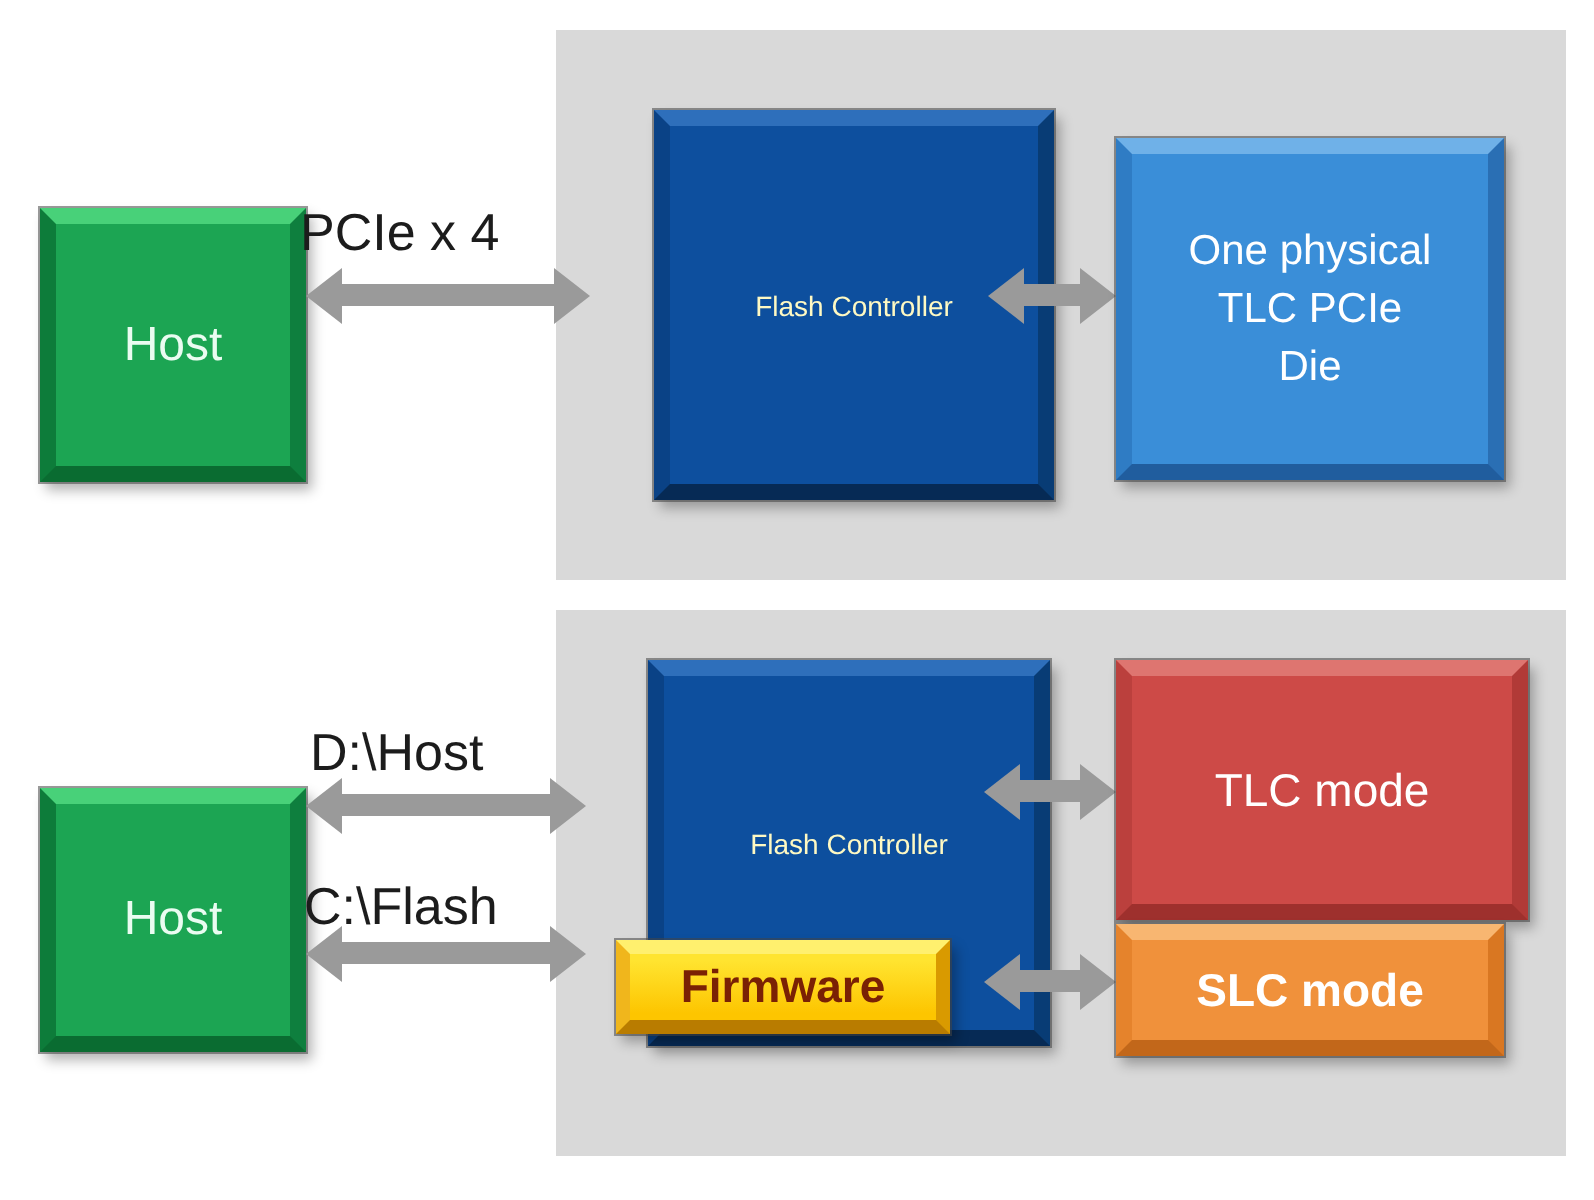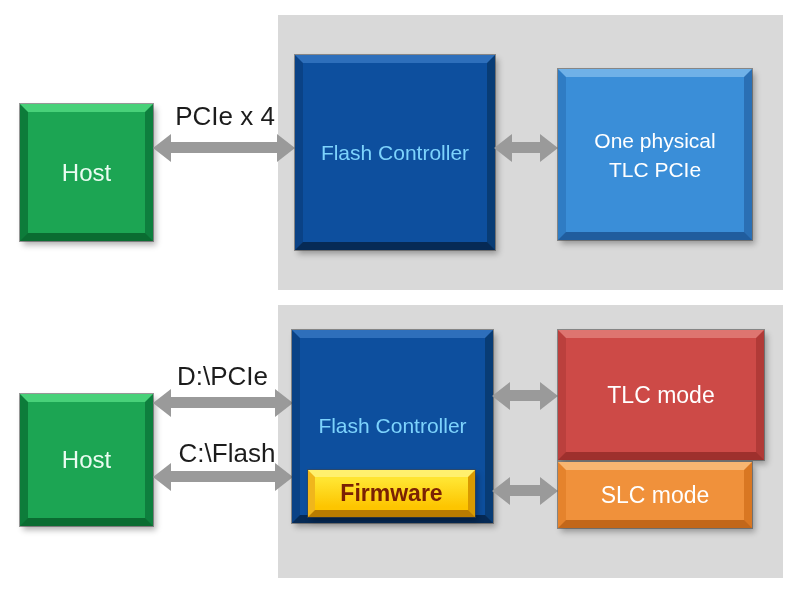--- a/index.html
+++ b/index.html
@@ -102,7 +102,6 @@
     position: absolute;
     color: #1c1c1c;
     font-size: 26px;
-    text-align: center;
     white-space: nowrap;
     z-index: 5;
   }

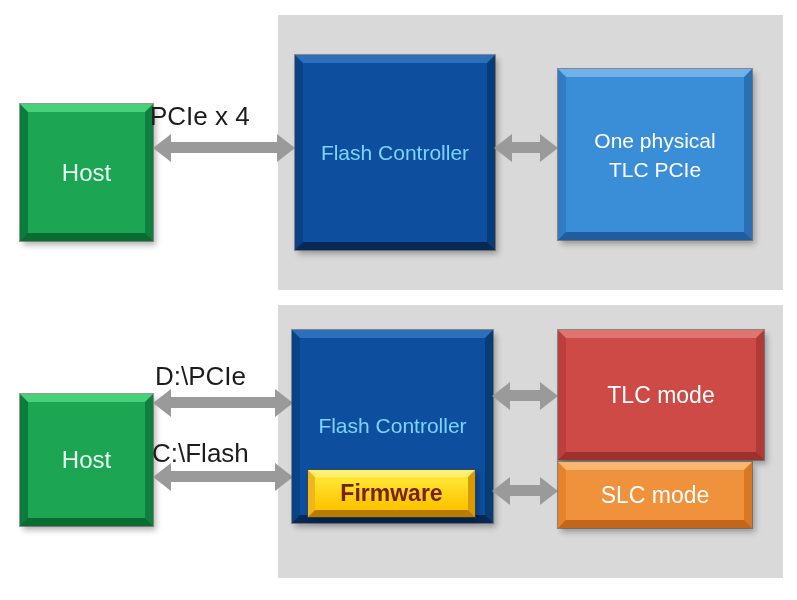--- a/index.html
+++ b/index.html
@@ -43,8 +43,9 @@
   .darkblue {
     background: #0d4f9e;
     border-color: #2e6fbb #083c75 #062a55 #0a4286;
-    color: #7dd3fc;
-    font-size: 21px;
+    color: #fef9c3;
+    font-size: 14px;
+    margin-left: 32px;
   }
   .lightblue {
     background: #3a8ed8;

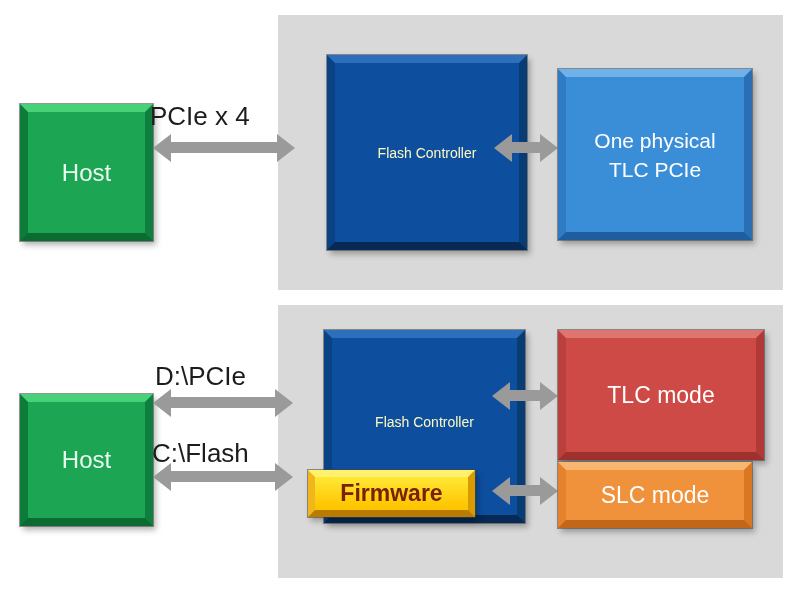--- a/index.html
+++ b/index.html
@@ -133,6 +133,7 @@
     <span>
       <span class="nand-line">One physical</span>
       <span class="nand-line">TLC PCIe</span>
+      <span class="nand-line">Die</span>
     </span>
   </div>
 

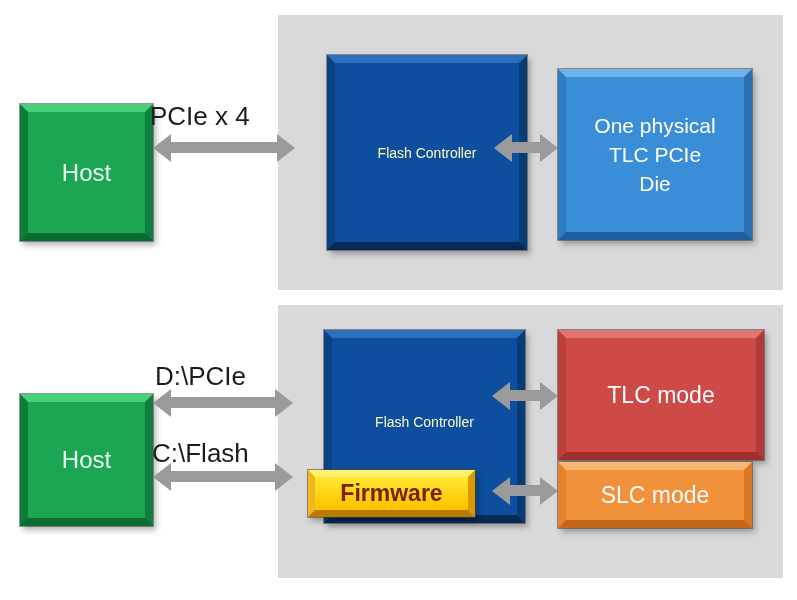--- a/index.html
+++ b/index.html
@@ -143,7 +143,7 @@
     <span>Host</span>
   </div>
 
-  <div class="bus-label" style="left:155px; top:361px; width:135px;">D:\PCIe</div>
+  <div class="bus-label" style="left:155px; top:361px; width:135px;">D:\Host</div>
 
   <div class="dblarrow" style="left:171px; top:397px; width:104px;"></div>
 

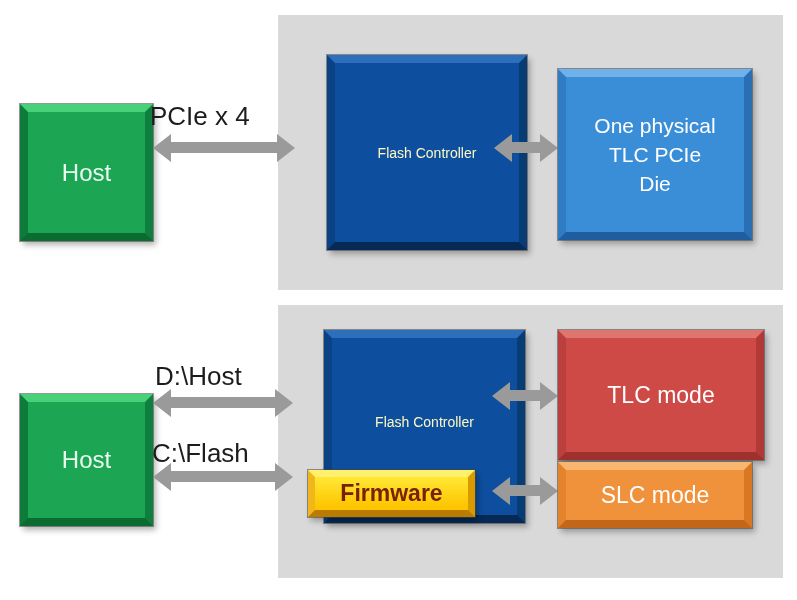--- a/index.html
+++ b/index.html
@@ -63,6 +63,7 @@
     background: #f0913b;
     border-color: #f8b671 #d97722 #c2671a #e5832c;
     font-size: 23px;
+    font-weight: bold;
   }
   .gold {
     background: linear-gradient(180deg, #ffe430 10%, #fdc500 90%);

